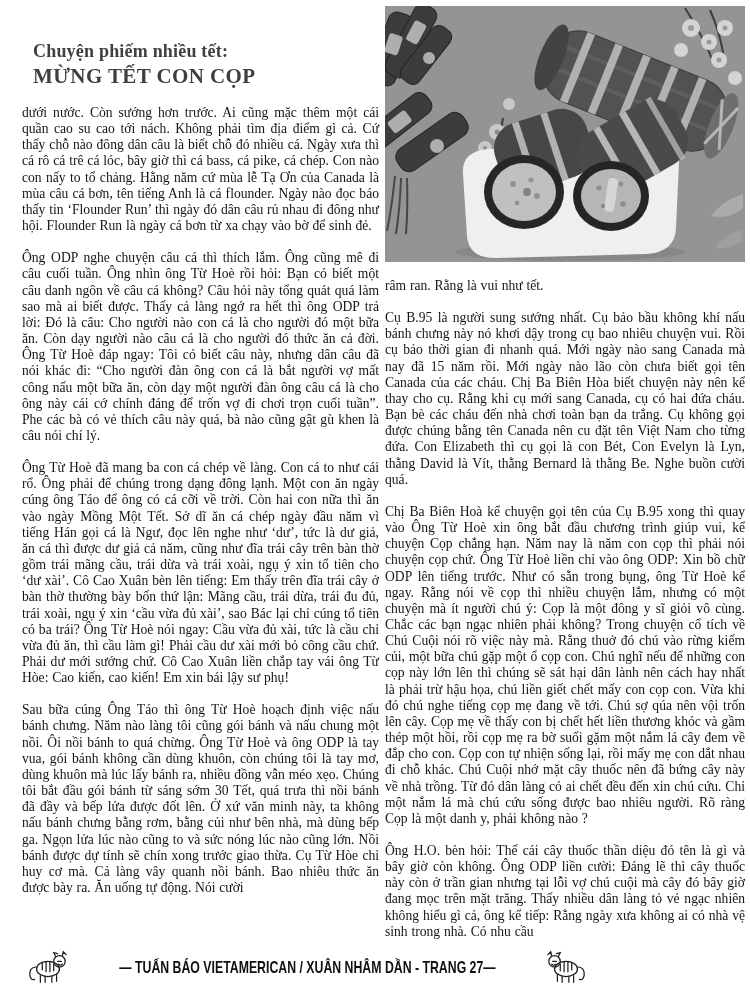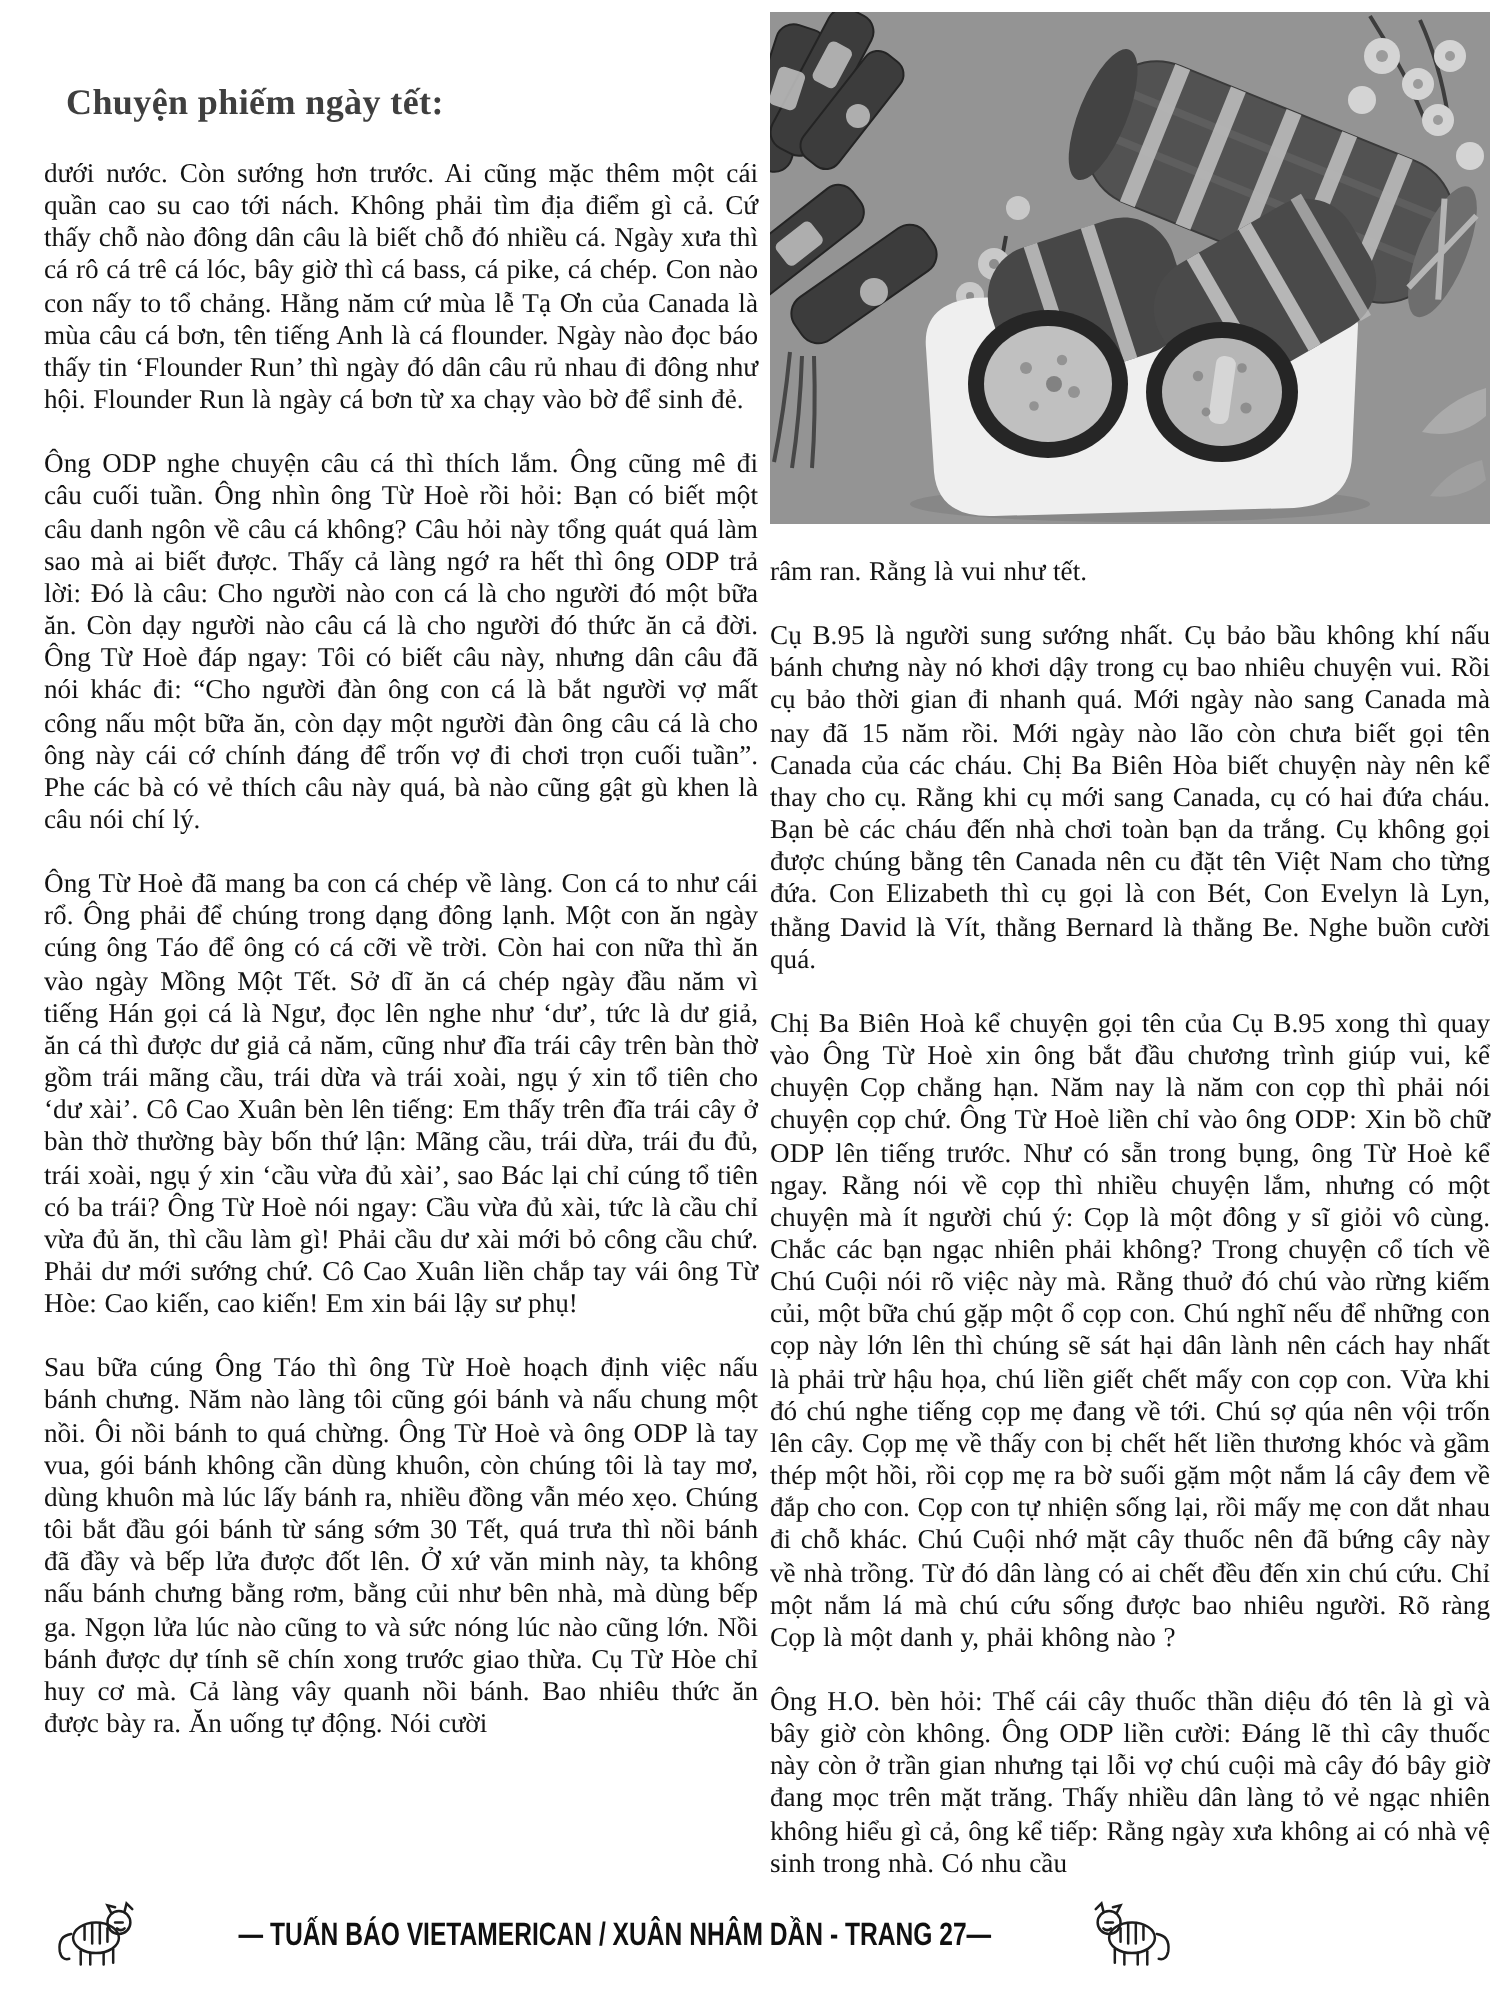--- a/index.html
+++ b/index.html
@@ -42,7 +42,7 @@
 
   <div class="col col-left">
     <div class="title-block">
-      <div class="kicker">Chuyện phiếm ngày tết:</div>
+      <div class="kicker">Chuyện phiếm nhiều tết:</div>
     </div>
     <p class="body-par">dưới nước.  Còn sướng hơn trước.  Ai cũng mặc thêm một cái quần cao su cao tới nách. Không phải tìm địa điểm gì cả. Cứ thấy chỗ nào đông dân câu là biết chỗ đó nhiều cá. Ngày xưa thì cá rô cá trê cá lóc, bây giờ thì cá bass, cá pike, cá chép. Con nào con nấy to tổ chảng. Hằng năm cứ mùa lễ Tạ Ơn của Canada là mùa câu cá bơn, tên tiếng Anh là cá flounder. Ngày nào đọc báo thấy tin ‘Flounder Run’ thì ngày đó dân câu rủ nhau đi đông như hội. Flounder Run là ngày cá bơn từ xa chạy vào bờ để sinh đẻ.</p>
     <p class="body-par">Ông ODP nghe chuyện câu cá thì thích lắm.  Ông cũng mê đi câu cuối tuần.  Ông nhìn ông Từ Hoè rồi hỏi: Bạn có biết một câu danh ngôn về câu cá không?  Câu hỏi này tổng quát quá làm sao mà ai biết được.  Thấy cả làng ngớ ra hết thì ông ODP trả lời: Đó là câu: Cho người nào con cá là cho người đó một bữa ăn.  Còn dạy người nào câu cá là cho người đó thức ăn cả đời.  Ông Từ Hoè đáp ngay: Tôi có biết câu này, nhưng dân câu đã nói khác đi: “Cho người đàn ông con cá là bắt người vợ mất công nấu một bữa ăn, còn dạy một người đàn ông câu cá là cho ông này cái cớ chính đáng để trốn vợ đi chơi trọn cuối tuần”. Phe các bà có vẻ thích câu này quá, bà nào cũng gật gù khen là câu nói chí lý.</p>

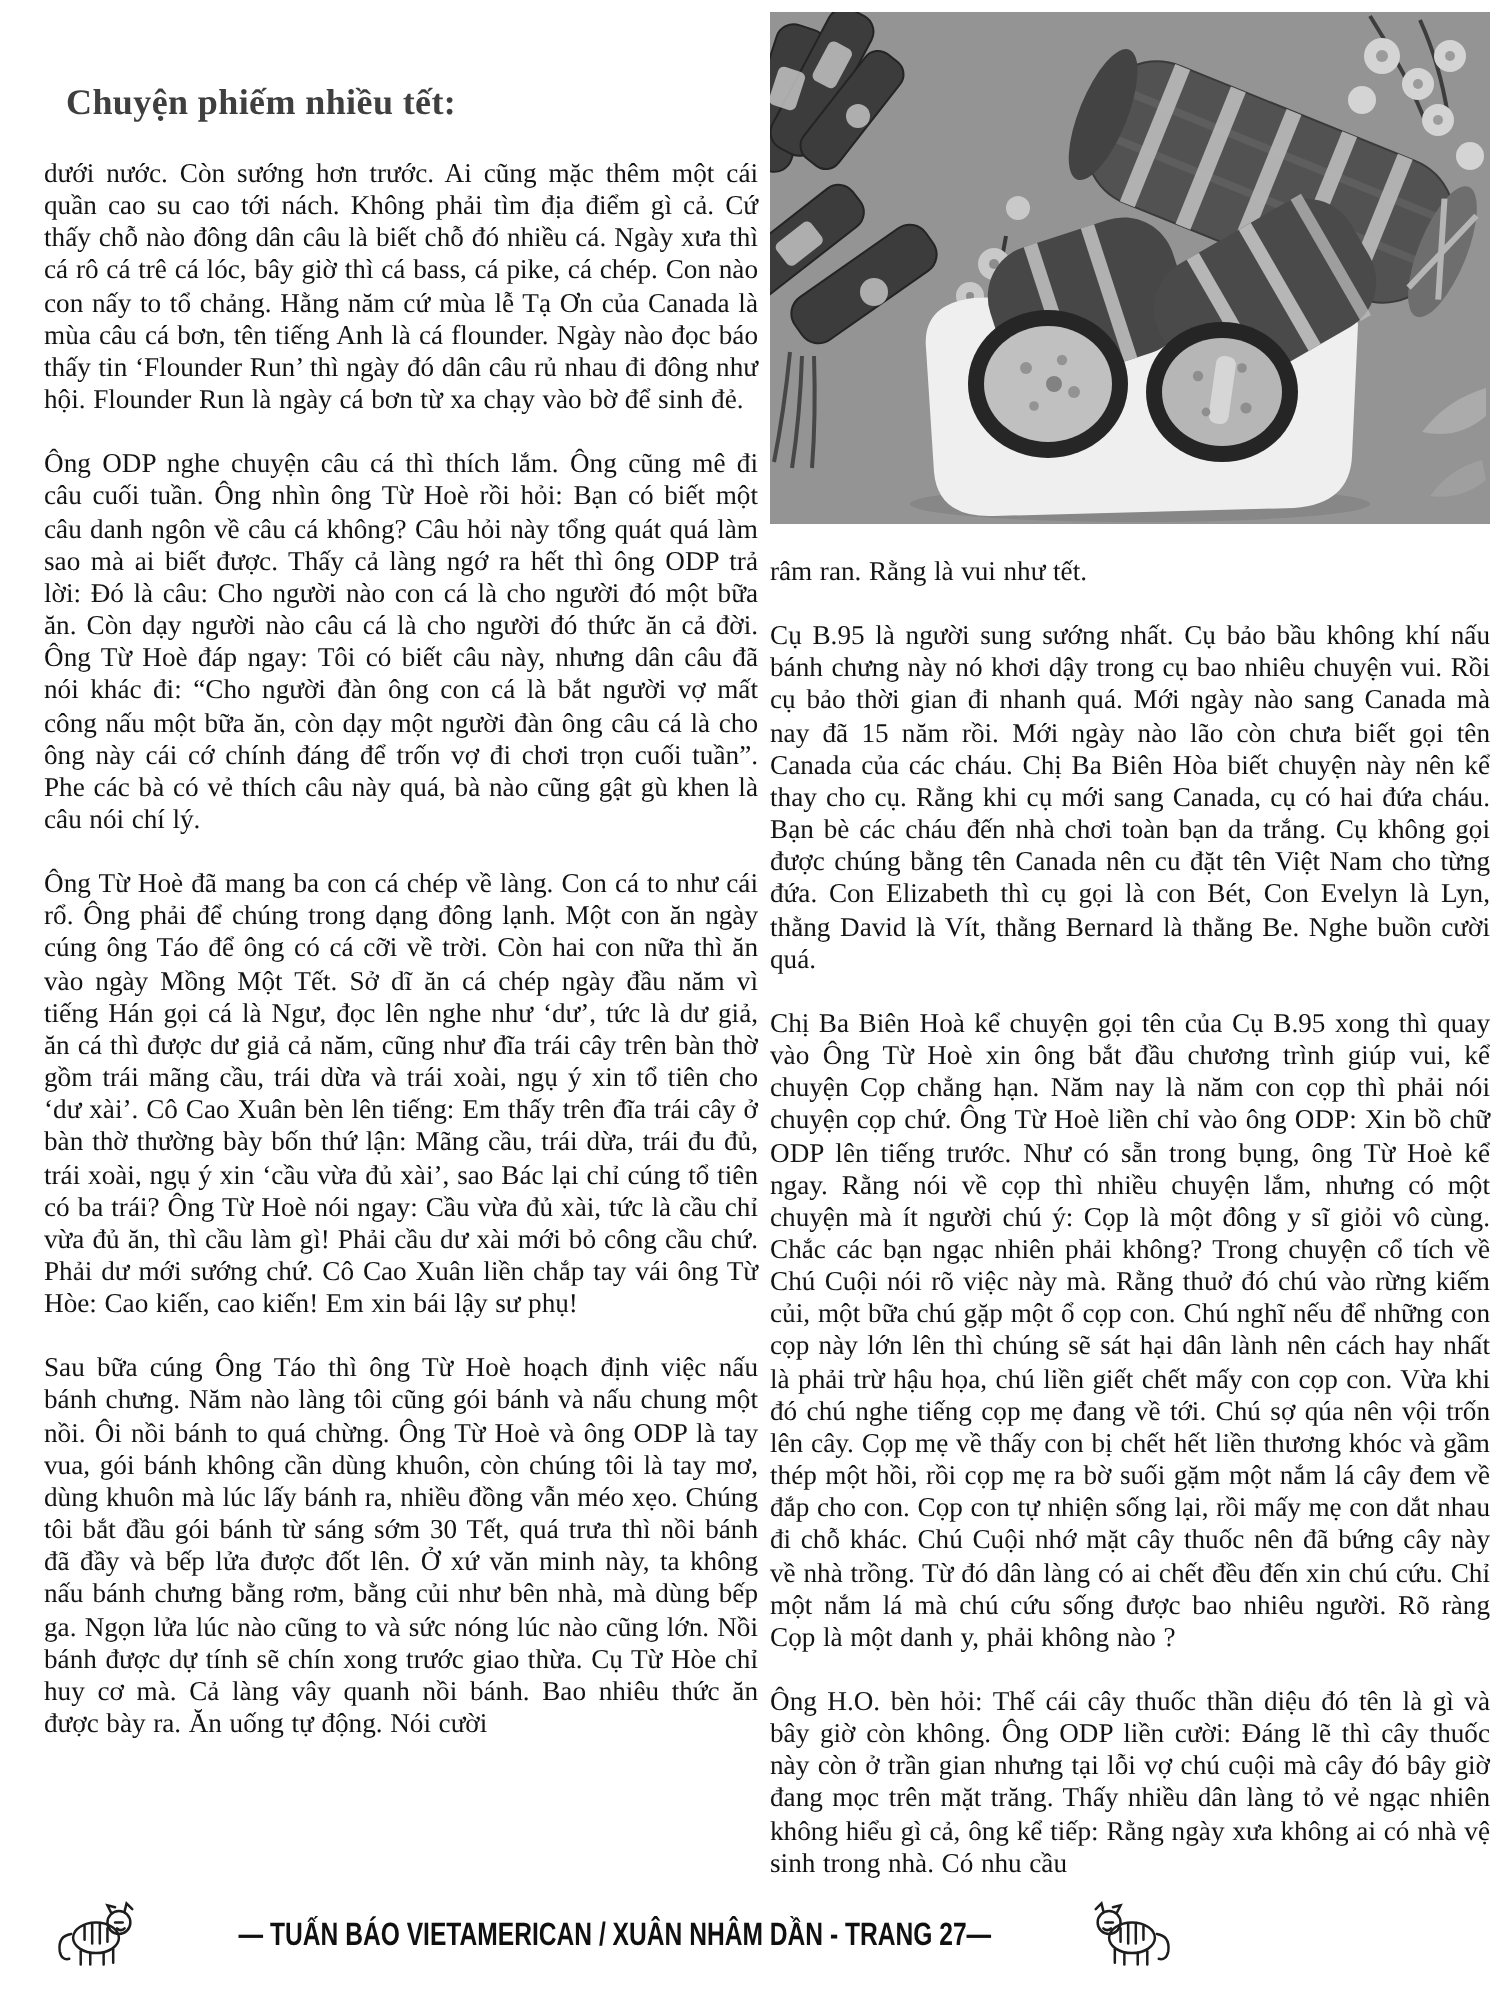--- a/index.html
+++ b/index.html
@@ -43,6 +43,7 @@
   <div class="col col-left">
     <div class="title-block">
       <div class="kicker">Chuyện phiếm nhiều tết:</div>
+      <div class="headline">MỪNG TẾT CON CỌP</div>
     </div>
     <p class="body-par">dưới nước.  Còn sướng hơn trước.  Ai cũng mặc thêm một cái quần cao su cao tới nách. Không phải tìm địa điểm gì cả. Cứ thấy chỗ nào đông dân câu là biết chỗ đó nhiều cá. Ngày xưa thì cá rô cá trê cá lóc, bây giờ thì cá bass, cá pike, cá chép. Con nào con nấy to tổ chảng. Hằng năm cứ mùa lễ Tạ Ơn của Canada là mùa câu cá bơn, tên tiếng Anh là cá flounder. Ngày nào đọc báo thấy tin ‘Flounder Run’ thì ngày đó dân câu rủ nhau đi đông như hội. Flounder Run là ngày cá bơn từ xa chạy vào bờ để sinh đẻ.</p>
     <p class="body-par">Ông ODP nghe chuyện câu cá thì thích lắm.  Ông cũng mê đi câu cuối tuần.  Ông nhìn ông Từ Hoè rồi hỏi: Bạn có biết một câu danh ngôn về câu cá không?  Câu hỏi này tổng quát quá làm sao mà ai biết được.  Thấy cả làng ngớ ra hết thì ông ODP trả lời: Đó là câu: Cho người nào con cá là cho người đó một bữa ăn.  Còn dạy người nào câu cá là cho người đó thức ăn cả đời.  Ông Từ Hoè đáp ngay: Tôi có biết câu này, nhưng dân câu đã nói khác đi: “Cho người đàn ông con cá là bắt người vợ mất công nấu một bữa ăn, còn dạy một người đàn ông câu cá là cho ông này cái cớ chính đáng để trốn vợ đi chơi trọn cuối tuần”. Phe các bà có vẻ thích câu này quá, bà nào cũng gật gù khen là câu nói chí lý.</p>

